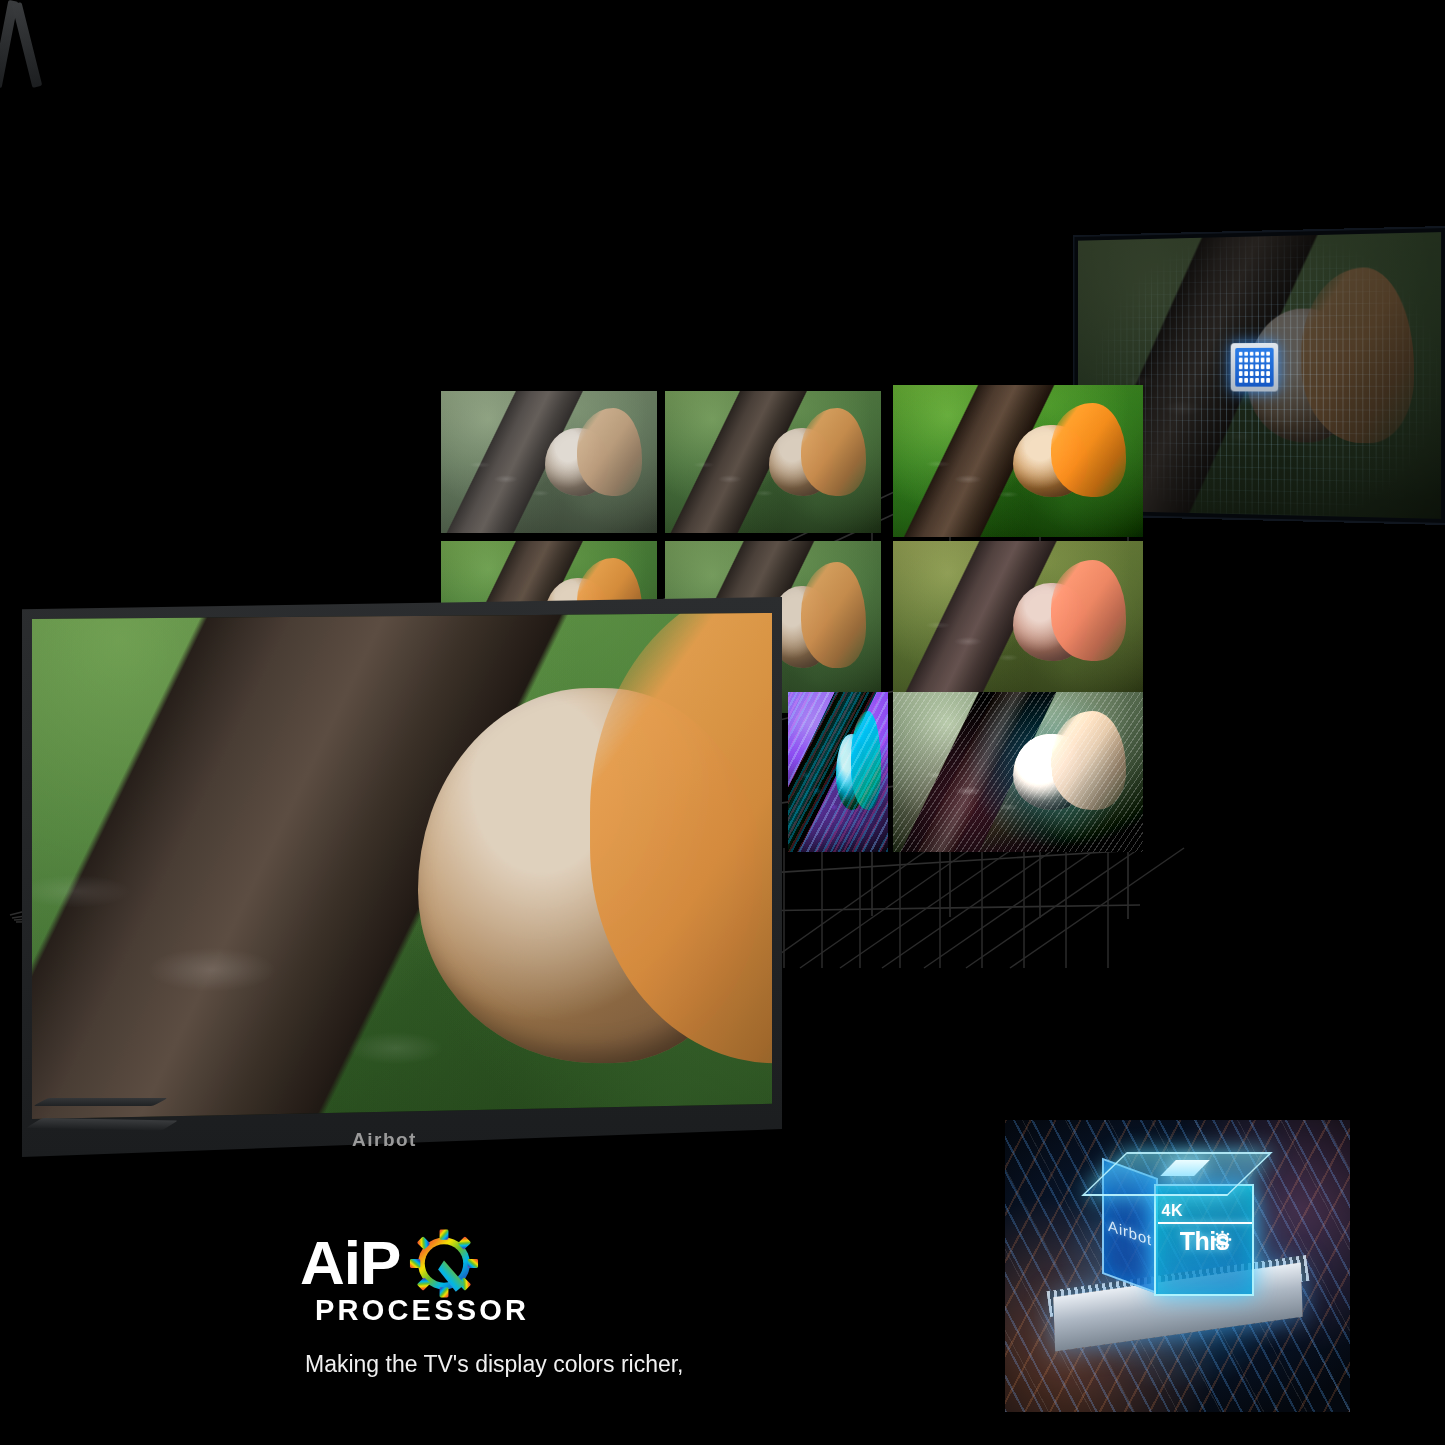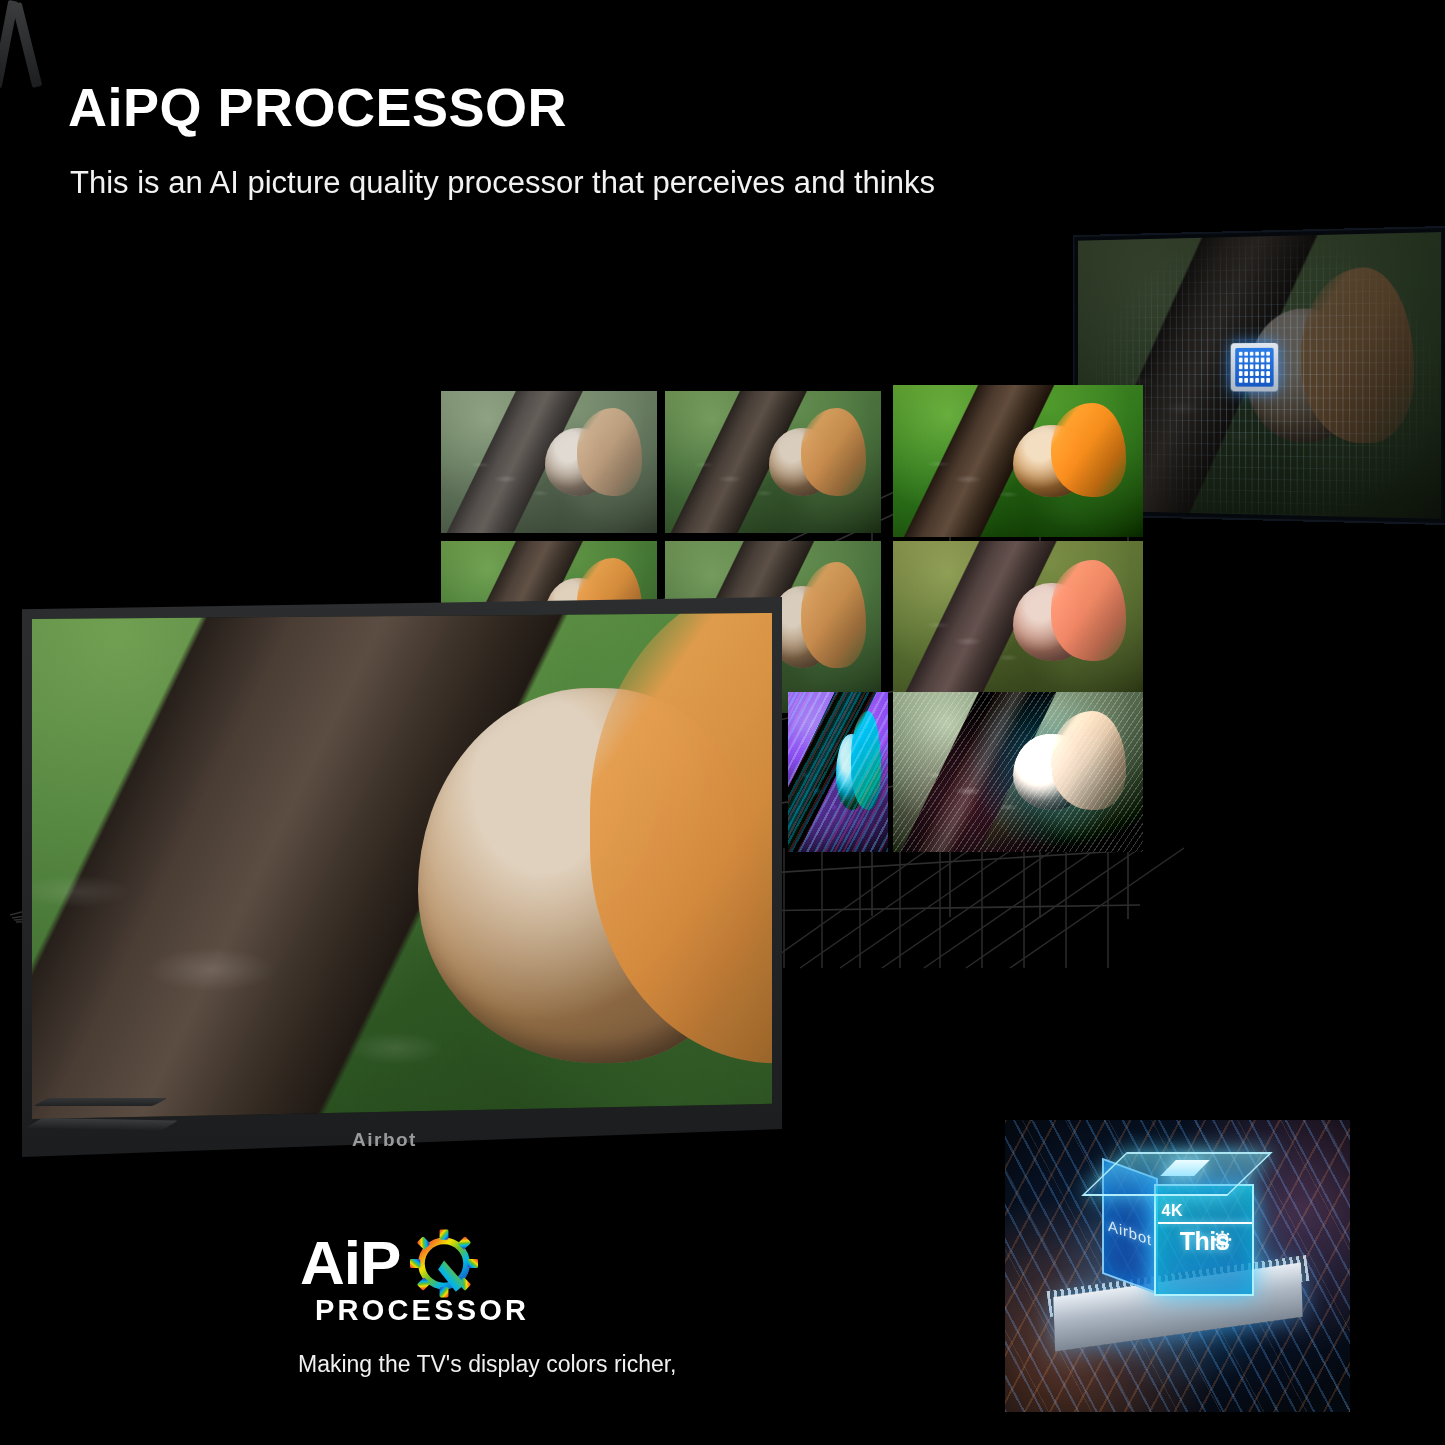--- a/index.html
+++ b/index.html
@@ -411,7 +411,6 @@
 
 <div id="page">
 
-  <h1 class="headline">AiPQ PROCESSOR</h1>
 
   <div class="subhead">
     <span>This is an AI picture quality processor that perceives and thinks</span>

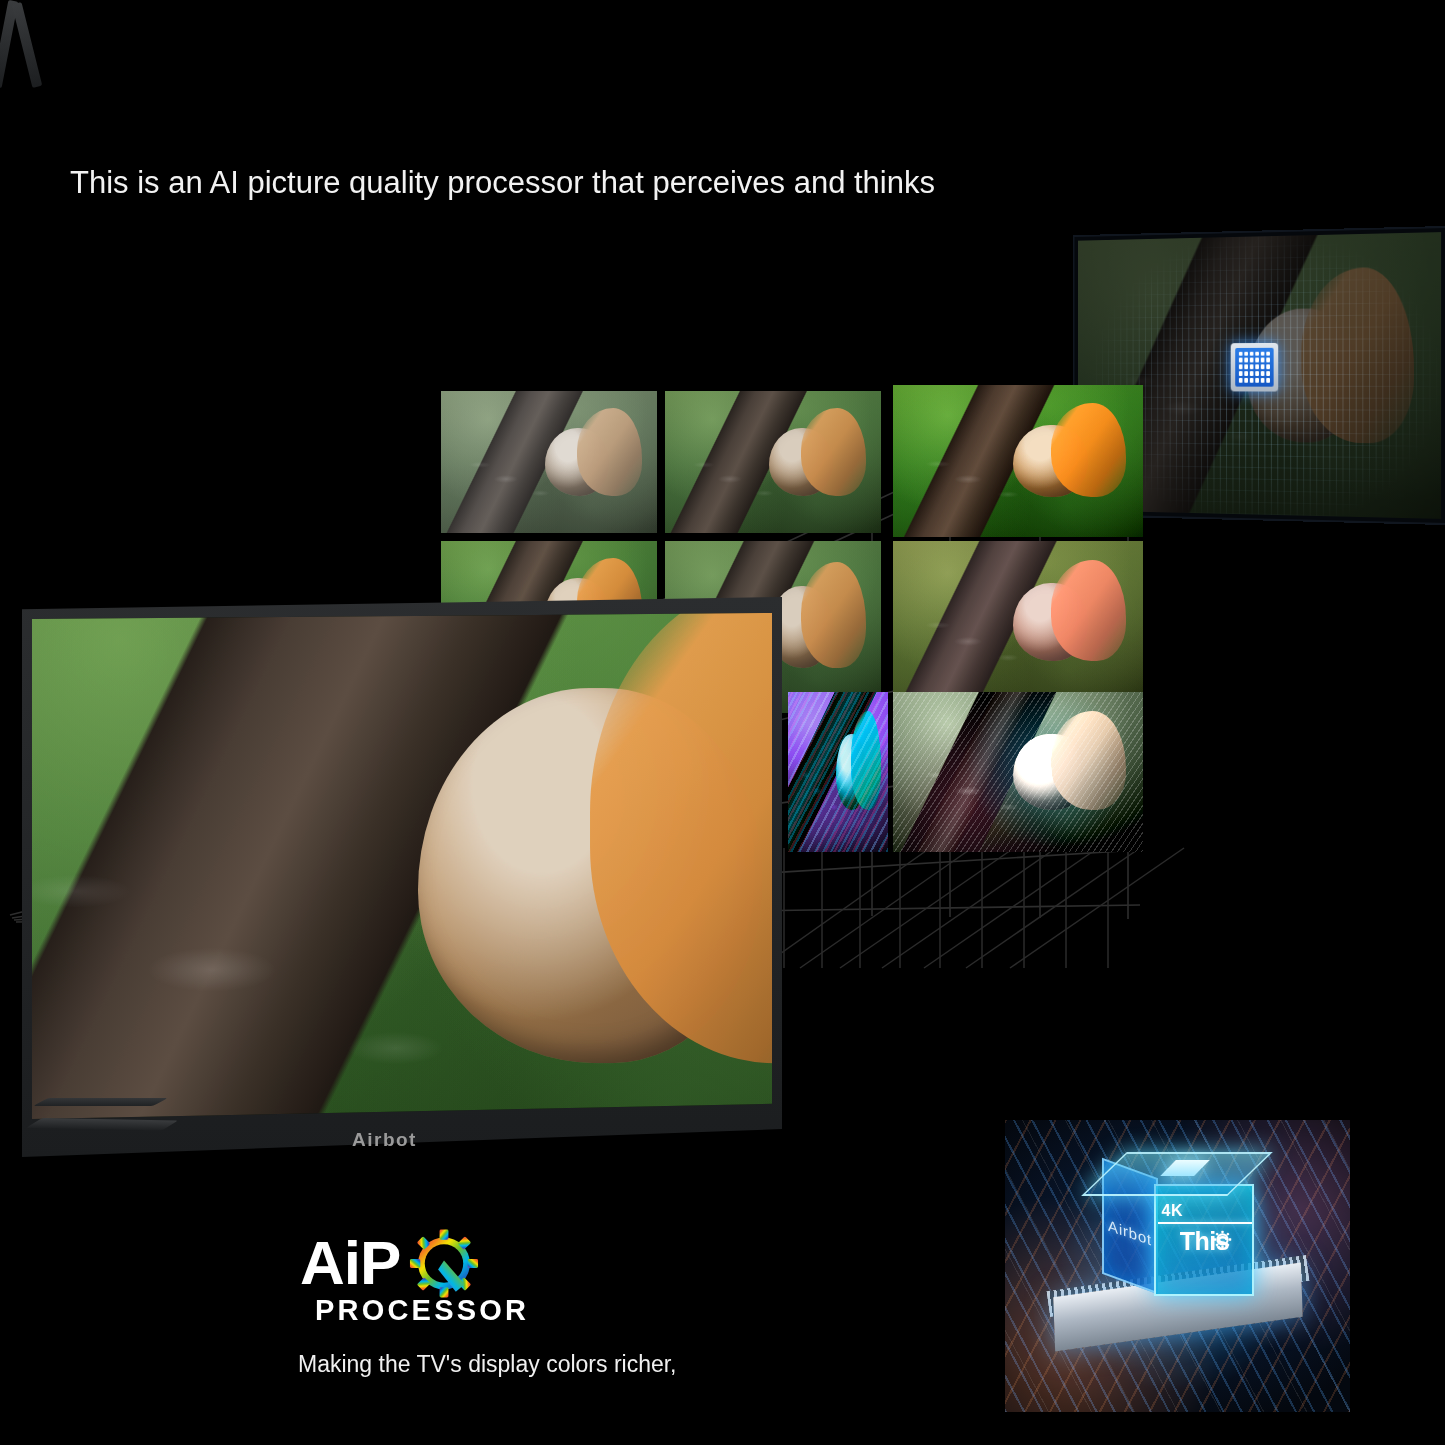--- a/index.html
+++ b/index.html
@@ -413,7 +413,6 @@
 
 
   <div class="subhead">
-    <span>This is an AI picture quality processor that perceives and thinks</span>
   </div>
 
   <div class="grid-wrap">

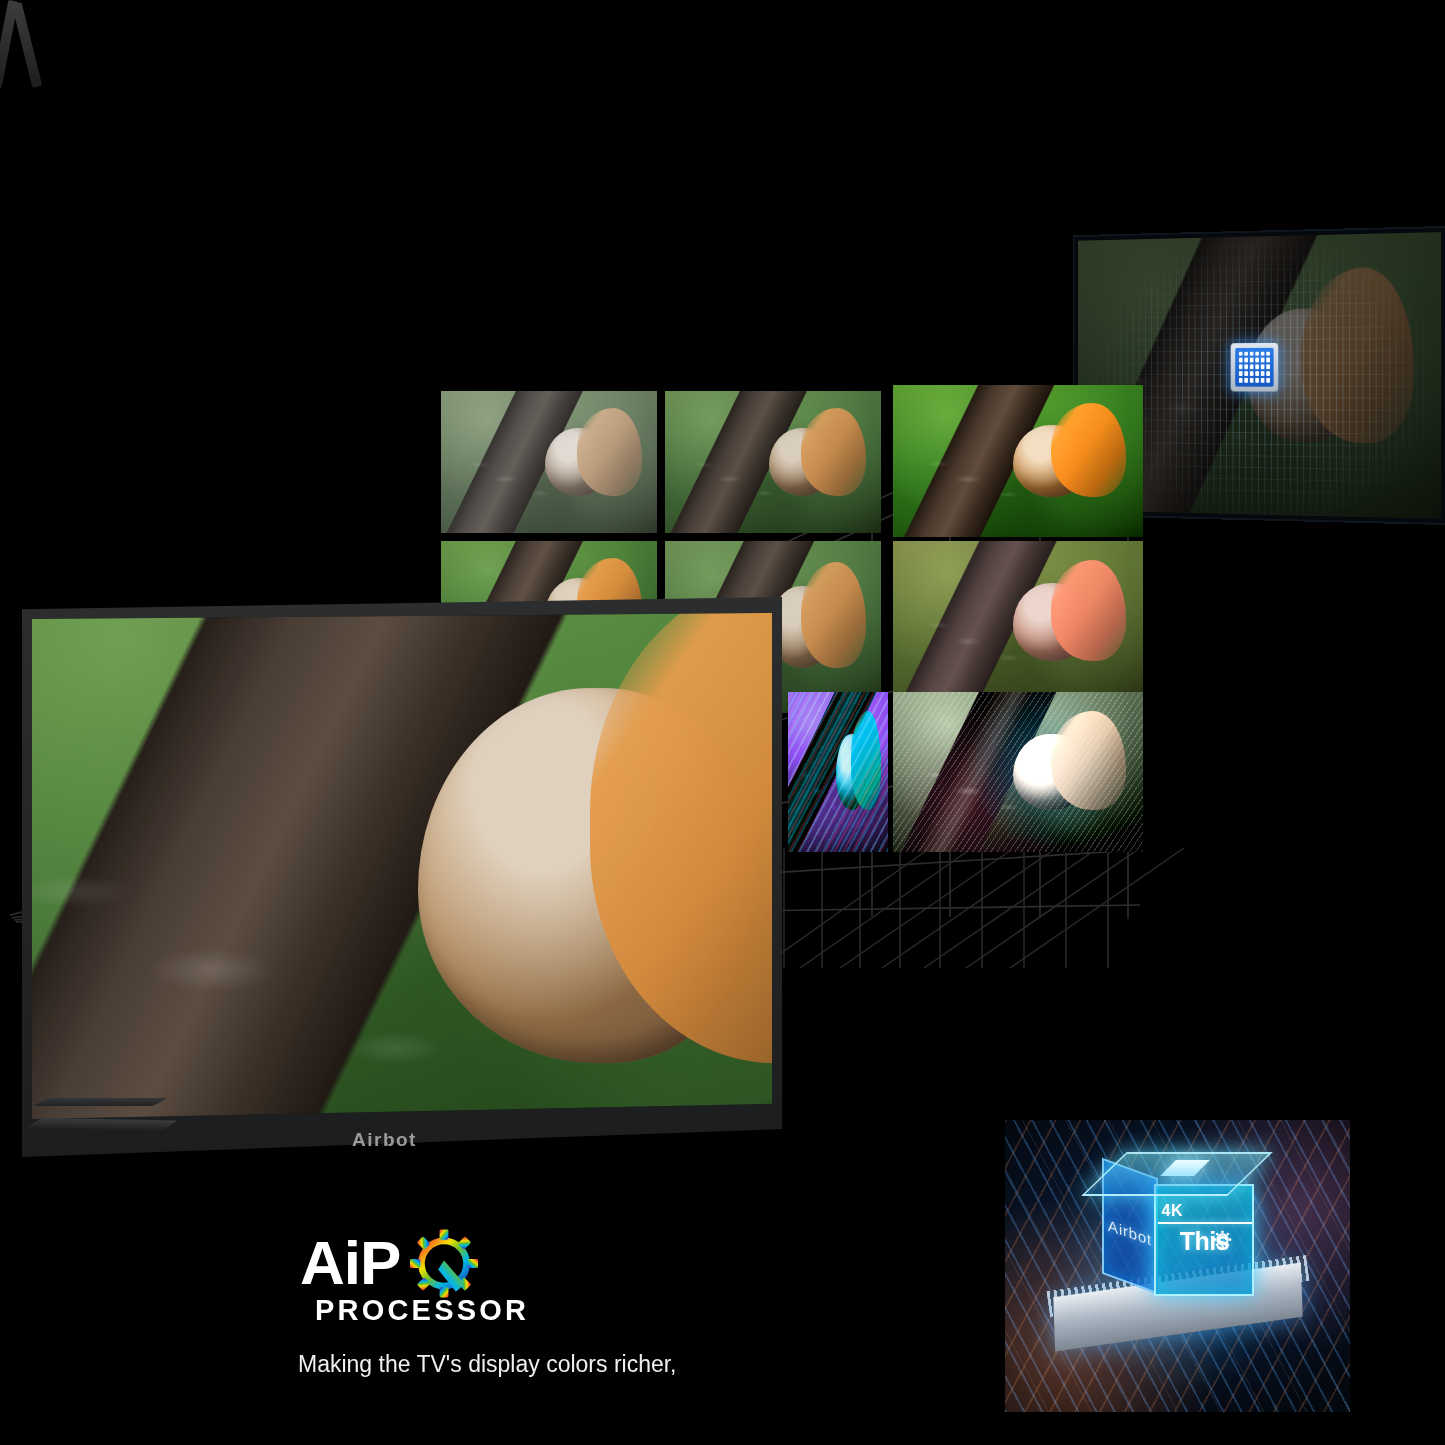--- a/index.html
+++ b/index.html
@@ -297,7 +297,7 @@
     line-height: 1.42;
     color: #f0f0f0;
   }
-  #logo-caption span { display: block; }
+  #logo-caption span { display: block; margin-left: 7px; }
 
   
   #chip-hero {

